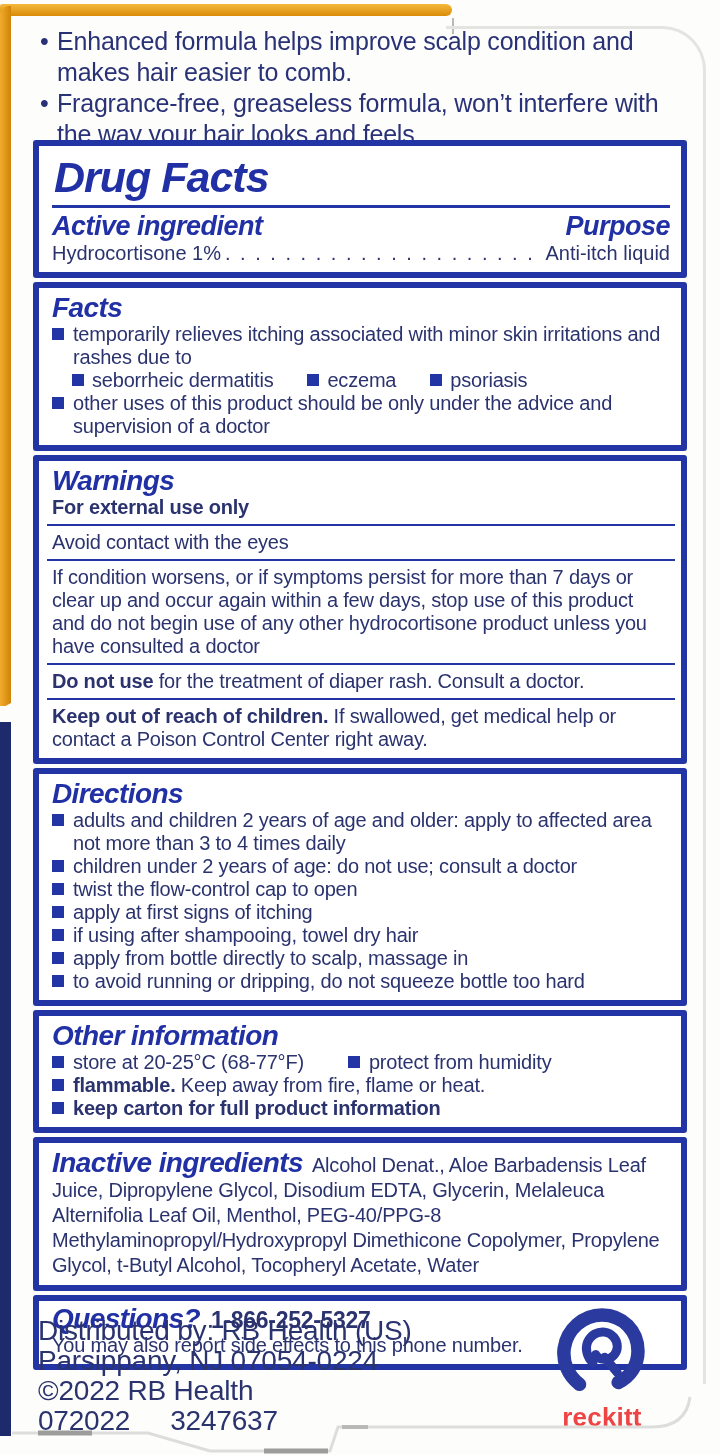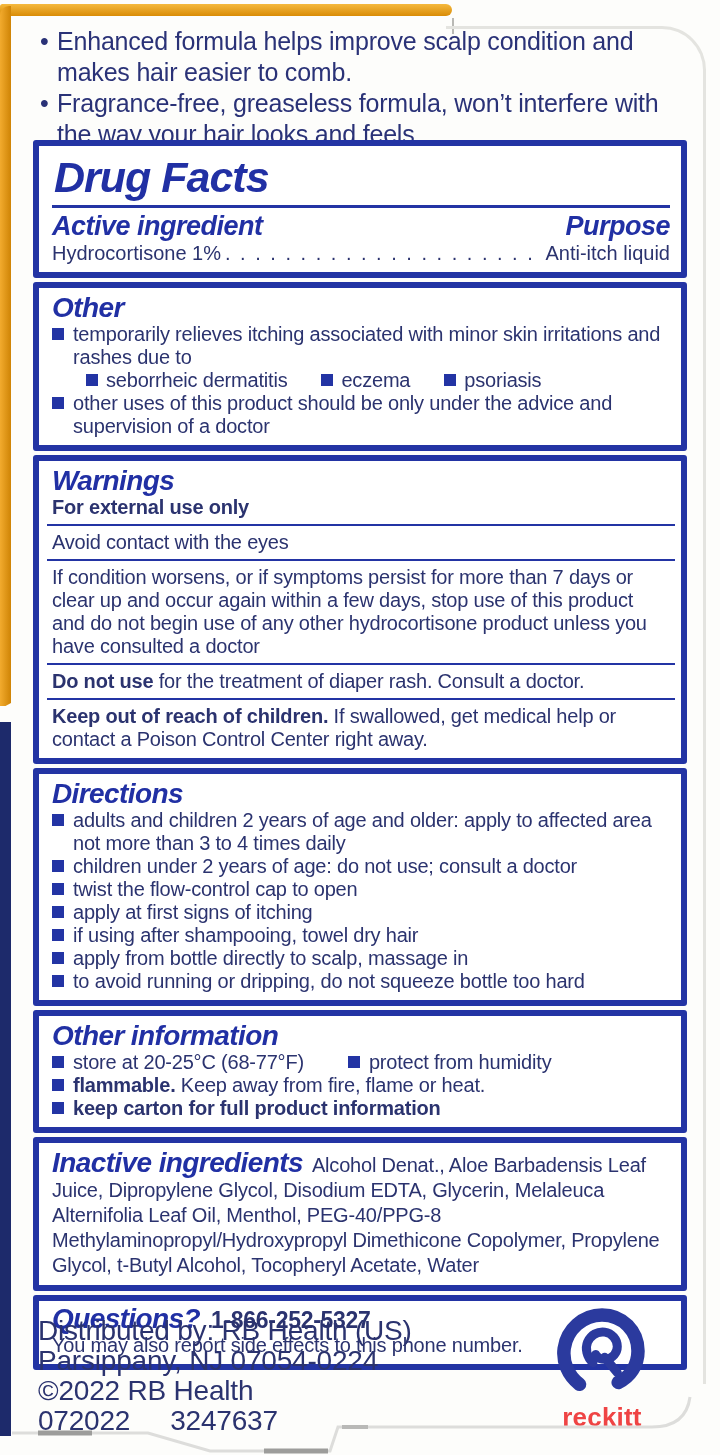--- a/index.html
+++ b/index.html
@@ -97,7 +97,7 @@
   </div>
 
   <div class="box">
-    <div class="sec-title">Other</div>
+    <div class="sec-title">Facts</div>
     <div class="bt">
       <div class="bul">
         <span class="sq"></span>

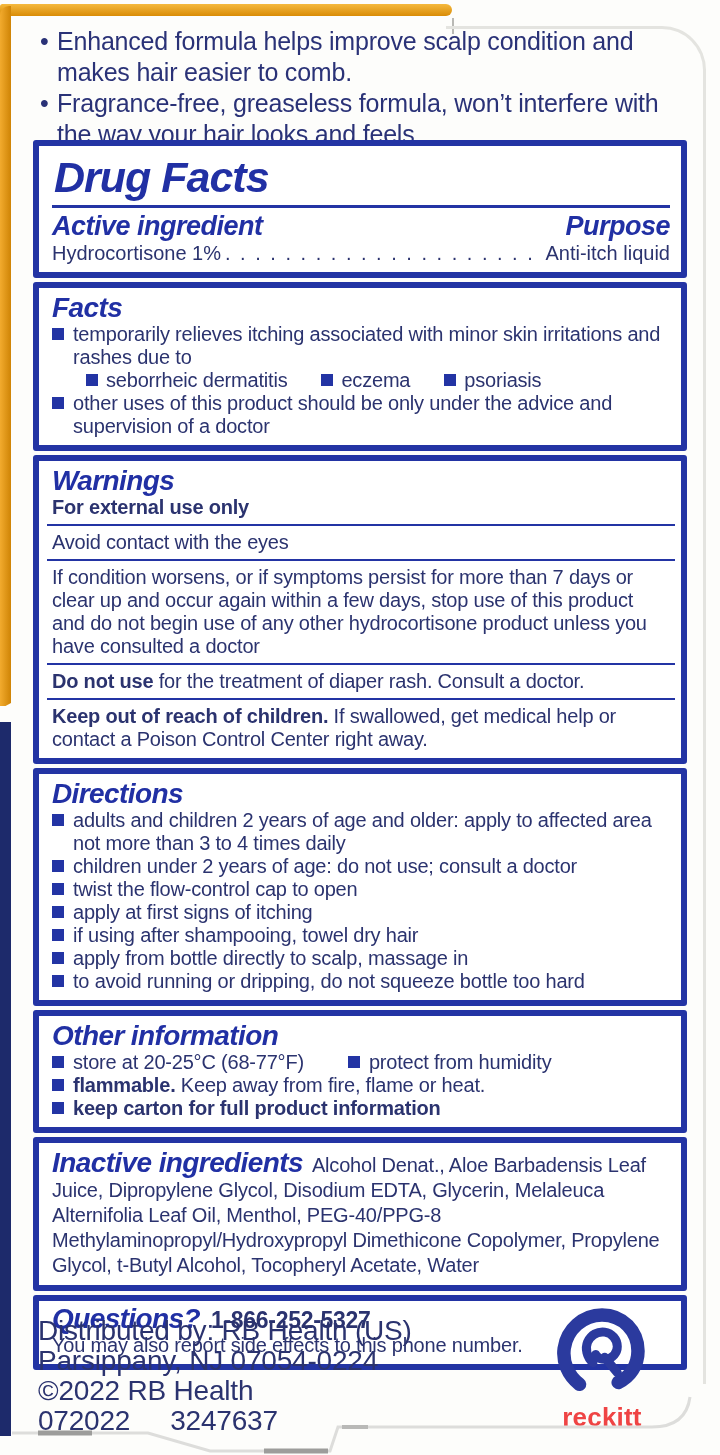--- a/index.html
+++ b/index.html
@@ -43,7 +43,7 @@
   .bul { display:flex; gap:9px; }
   .bul .txt { flex:1; }
   .sq { flex:0 0 12px; width:12px; height:12px; background:#2334a4; margin-top:5px; display:inline-block; }
-  .sub-buls { display:flex; gap:34px; margin-left:34px; }
+  .sub-buls { display:flex; gap:34px; margin-left:20px; }
   .sub-bul { display:flex; gap:8px; }
   .oi-row { display:flex; gap:44px; }
   .inactive-p { font-size:20px; line-height:25px; color:#2b336f; letter-spacing:-0.2px; }

